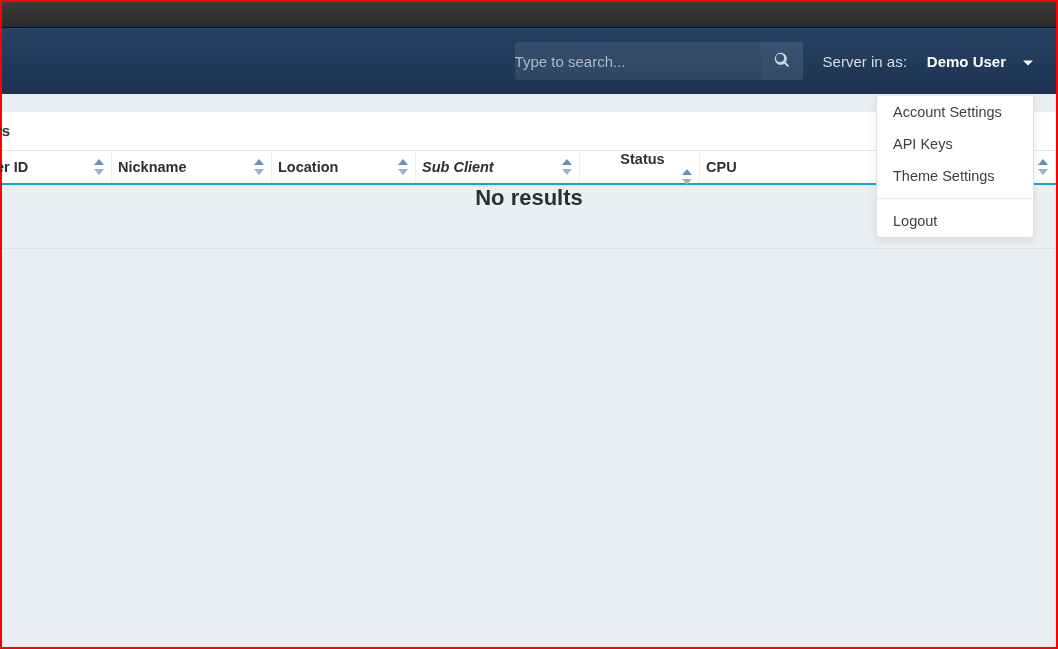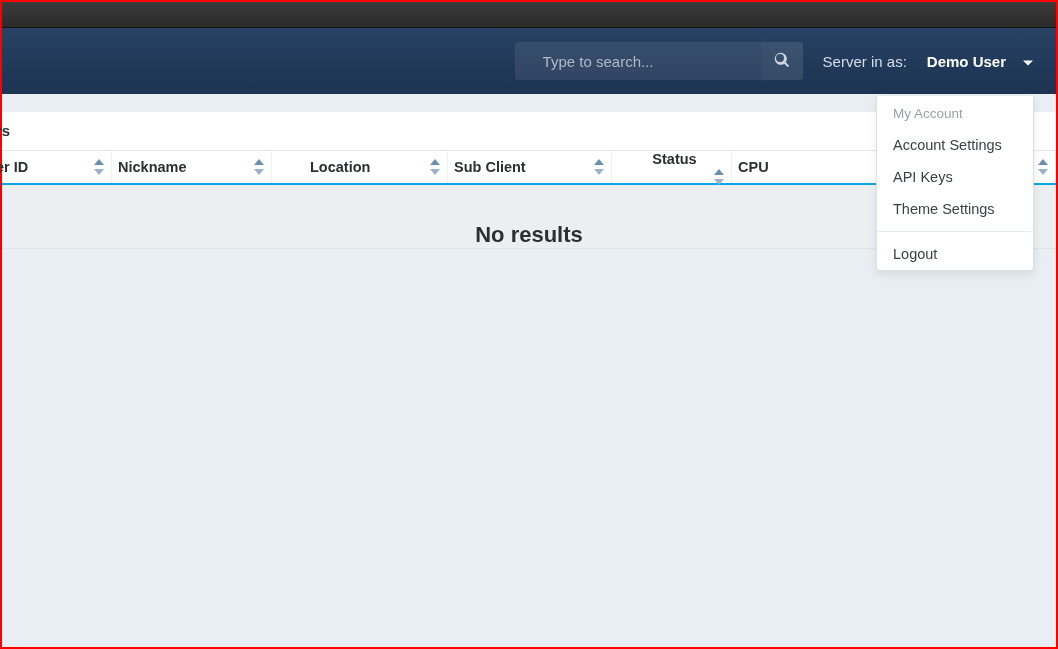--- a/index.html
+++ b/index.html
@@ -8,7 +8,7 @@
   .topbar { height: 26px; background: linear-gradient(#3b3b3b, #2b2b2b); border-bottom: 1px solid #111; }
   .navbar { height: 66px; background: linear-gradient(#274264, #1d3352); display: flex; align-items: center; justify-content: flex-end; padding: 0 22px; gap: 20px; position: relative; }
   .search-wrap { display: flex; align-items: center; }
-  .search-input { width: 246px; height: 38px; background: rgba(255,255,255,0.08); border: none; color: #cfd8e3; font-size: 15px; padding: 0 28px; border-radius: 3px 0 0 3px; outline: none; }
+  .search-input { width: 246px; height: 38px; background: rgba(255,255,255,0.08); border: none; color: #cfd8e3; font-size: 15px; padding: 0 0; border-radius: 3px 0 0 3px; outline: none; }
   .search-input::placeholder { color: #aeb9c7; }
   .search-btn { width: 42px; height: 38px; background: rgba(255,255,255,0.10); border: none; border-radius: 0 3px 3px 0; display: flex; align-items: center; justify-content: center; cursor: pointer; }
   .search-btn svg { width: 16px; height: 16px; fill: #cbd4df; }

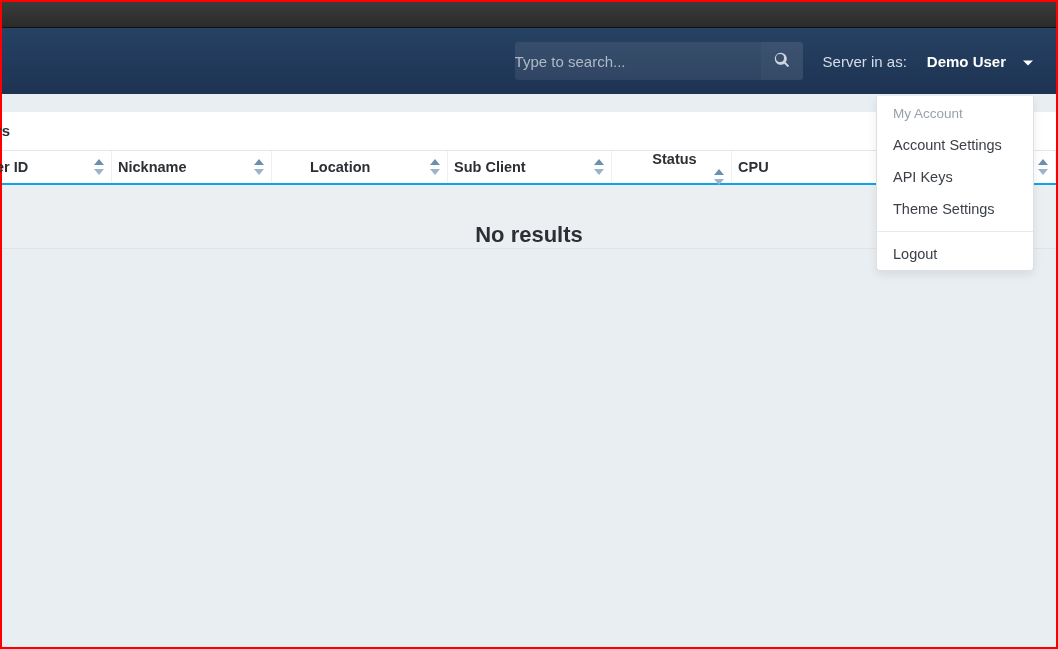--- a/index.html
+++ b/index.html
@@ -153,7 +153,6 @@
   </div>
 
   <div class="dropdown">
-    <div class="dd-header">My Account</div>
     <div class="dd-item">Account Settings</div>
     <div class="dd-item">API Keys</div>
     <div class="dd-item">Theme Settings</div>

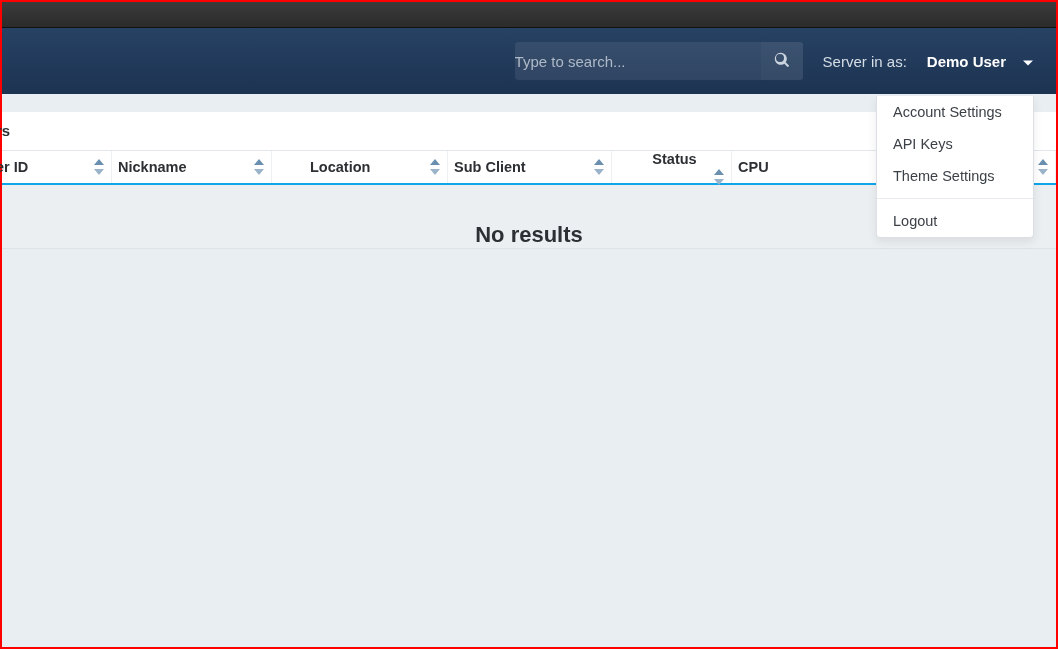--- a/index.html
+++ b/index.html
@@ -40,7 +40,7 @@
   .w1 { width: 116px; }
   .w2 { width: 160px; }
   .w3 { width: 150px; }
-  .w4 { width: 144px; margin-left: 32px; }
+  .w4 { width: 144px; }
   .w5 { width: 164px; }
   .w6 { width: 120px; flex-direction: column; }
   .w7 { flex: 1; }

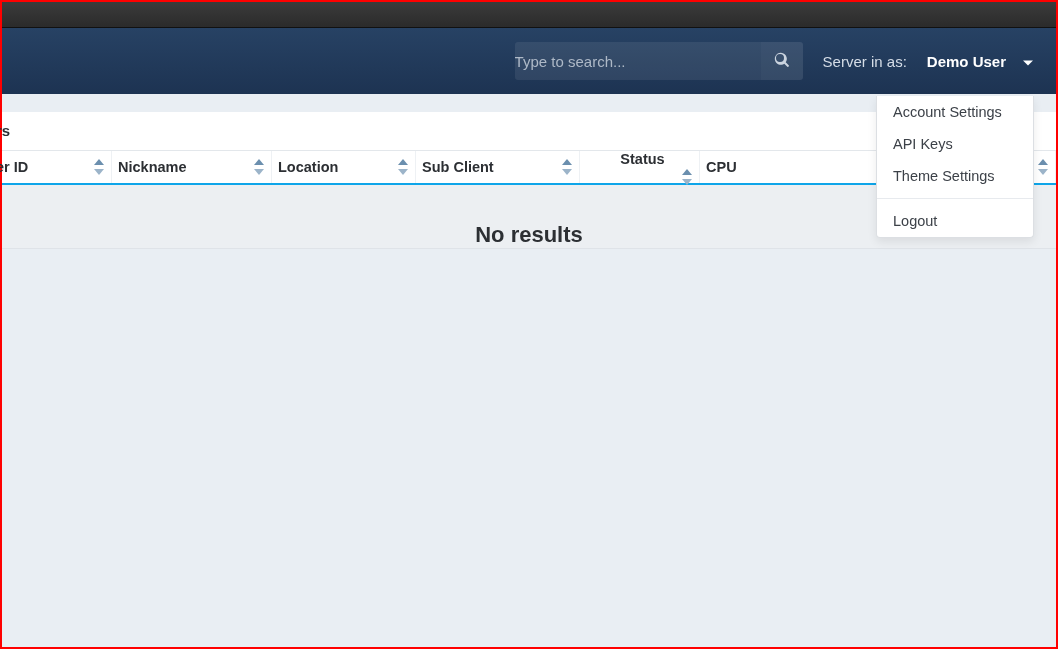--- a/index.html
+++ b/index.html
@@ -41,7 +41,7 @@
   .w2 { width: 160px; }
   .w3 { width: 150px; }
   .w4 { width: 144px; }
-  .w5 { width: 164px; }
+  .w5 { width: 164px; font-style: italic; }
   .w6 { width: 120px; flex-direction: column; }
   .w7 { flex: 1; }
 </style>

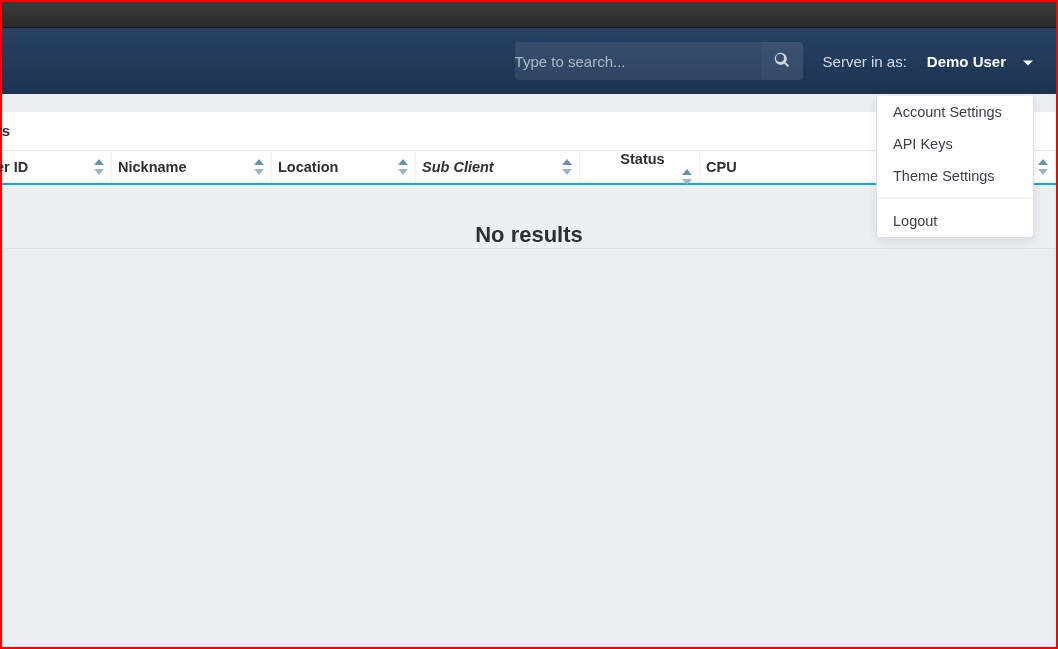--- a/index.html
+++ b/index.html
@@ -28,7 +28,7 @@
   .sort-icon .up { fill: #6b8fae; }
   .sort-icon .down { fill: #9cb4c9; }
 
-  .no-results-row { background: #eceff2; height: 64px; display: flex; align-items: flex-end; justify-content: center; border-bottom: 1px solid #dfe3e8; }
+  .no-results-row { background: #eceff2; height: 64px; display: flex; align-items: flex-start; justify-content: center; border-bottom: 1px solid #dfe3e8; }
   .no-results-text { font-size: 22px; font-weight: 700; color: #2c2f33; }
 
   .dropdown { position: absolute; top: 94px; right: 22px; width: 158px; background: #ffffff; border: 1px solid #dcdfe3; border-top: none; box-shadow: 0 4px 10px rgba(0,0,0,0.08); border-radius: 0 0 4px 4px; z-index: 50; }

